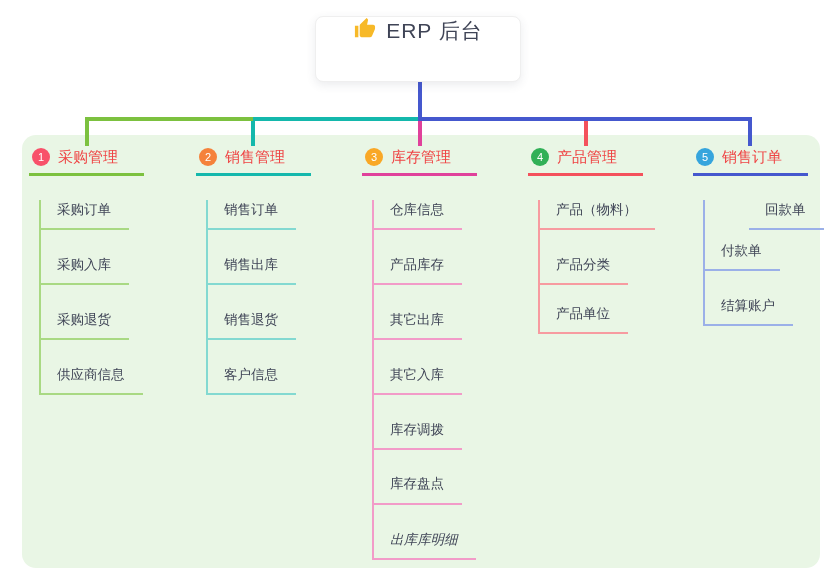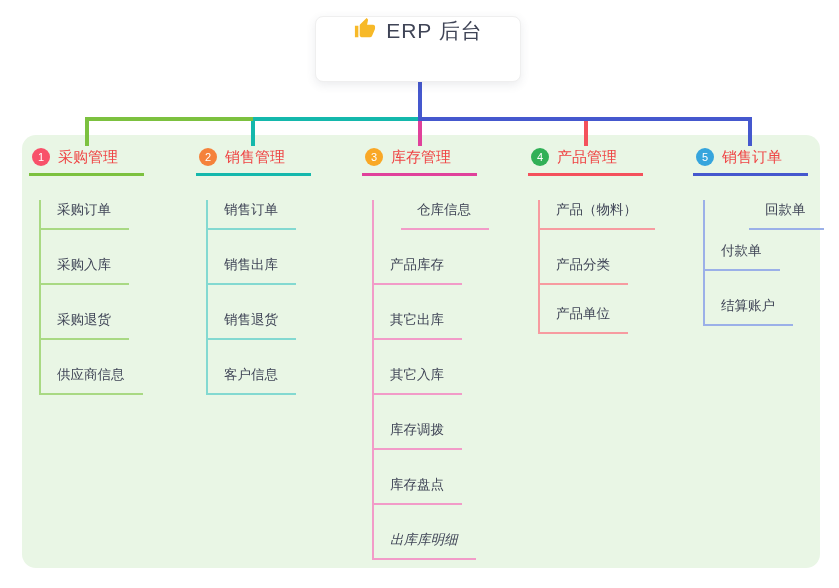--- a/index.html
+++ b/index.html
@@ -149,7 +149,7 @@
           <span class="branch-label">库存管理</span>
         </div>
         <div class="children" style="border-left-color: rgb(242, 155, 200);">
-          <div class="child" style="border-bottom-color: rgb(242, 155, 200); margin-left: 27px;">仓库信息</div>
+          <div class="child" style="border-bottom-color: rgb(242, 155, 200);">仓库信息</div>
           <div class="child" style="border-bottom-color: rgb(242, 155, 200);">产品库存</div>
           <div class="child" style="border-bottom-color: rgb(242, 155, 200);">其它出库</div>
           <div class="child" style="border-bottom-color: rgb(242, 155, 200);">其它入库</div>

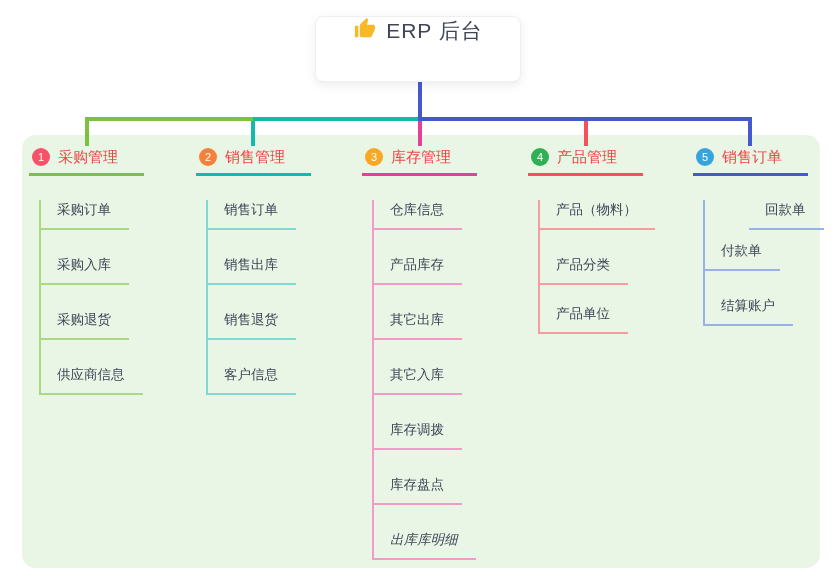--- a/index.html
+++ b/index.html
@@ -154,7 +154,7 @@
           <div class="child" style="border-bottom-color: rgb(242, 155, 200);">其它出库</div>
           <div class="child" style="border-bottom-color: rgb(242, 155, 200);">其它入库</div>
           <div class="child" style="border-bottom-color: rgb(242, 155, 200);">库存调拨</div>
-          <div class="child" style="border-bottom-color: rgb(242, 155, 200);">库存盘点</div>
+          <div class="child" style="border-bottom-color: rgb(242, 155, 200); font-family: Liberation Mono, monospace;">库存盘点</div>
           <div class="child" style="border-bottom-color: rgb(242, 155, 200); font-style: italic;">出库库明细</div>
         </div>
       </div>

